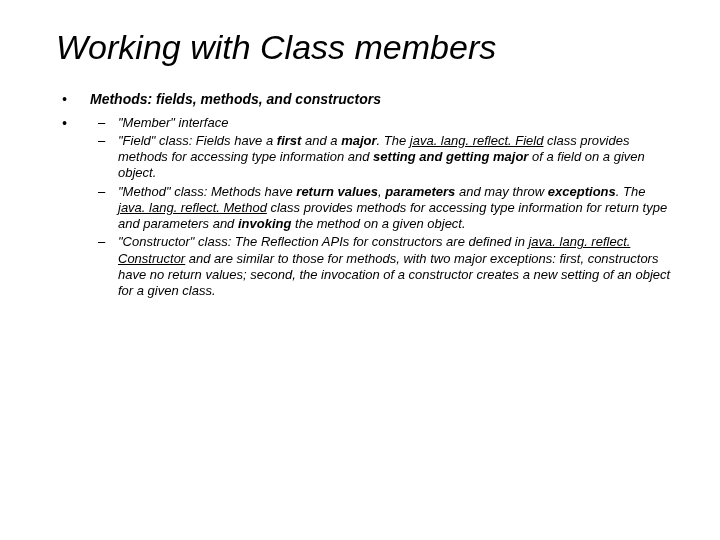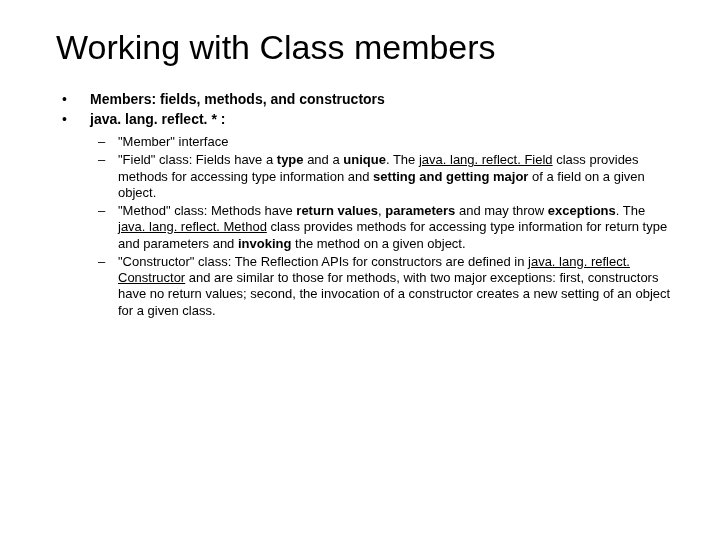--- a/index.html
+++ b/index.html
@@ -2,7 +2,7 @@
 <html><head>
 <meta charset="utf-8">
 <style>
-  * { margin: 0; padding: 0; box-sizing: border-box; }
+  * { margin: 0; padding: 0; box-sizing: border-box; font-style: italic; }
   body {
     width: 720px;
     height: 540px;

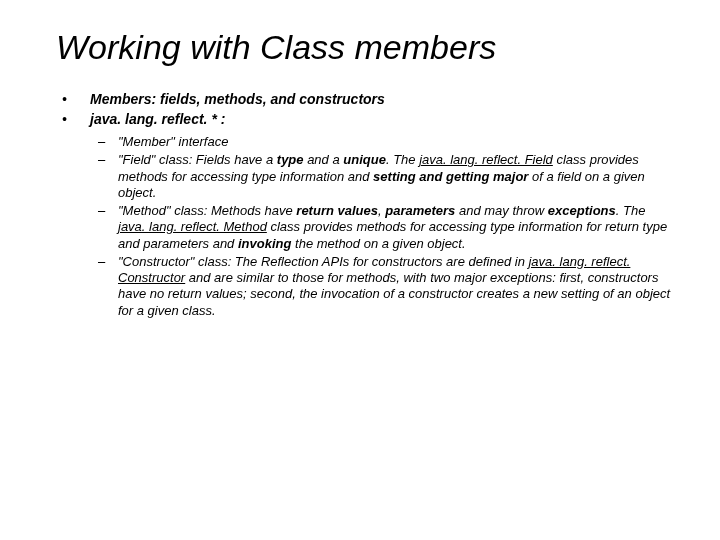--- a/index.html
+++ b/index.html
@@ -64,7 +64,7 @@
 <h1>Working with Class members</h1>
 
 <ul class="level1">
-  <li>Members: fields, methods, and constructors</li>
+  <li>Methods: fields, methods, and constructors</li>
   <li>
     <span>java. lang. reflect. * :</span>
     <ul class="level2">

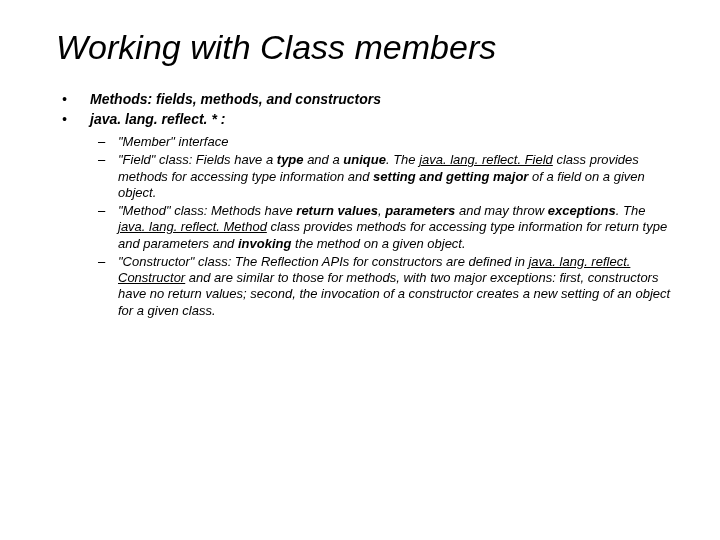--- a/index.html
+++ b/index.html
@@ -66,7 +66,6 @@
 <ul class="level1">
   <li>Methods: fields, methods, and constructors</li>
   <li>
-    <span>java. lang. reflect. * :</span>
     <ul class="level2">
       <li>"Member" interface</li>
       <li><span>"Field" class: Fields have a </span><span class="b">type</span><span> and a </span><span class="b">unique</span><span>. The </span><span class="u">java. lang. reflect. Field</span><span> class provides methods for accessing type information and </span><span class="b">setting and getting major</span><span> of a field on a given object.</span></li>

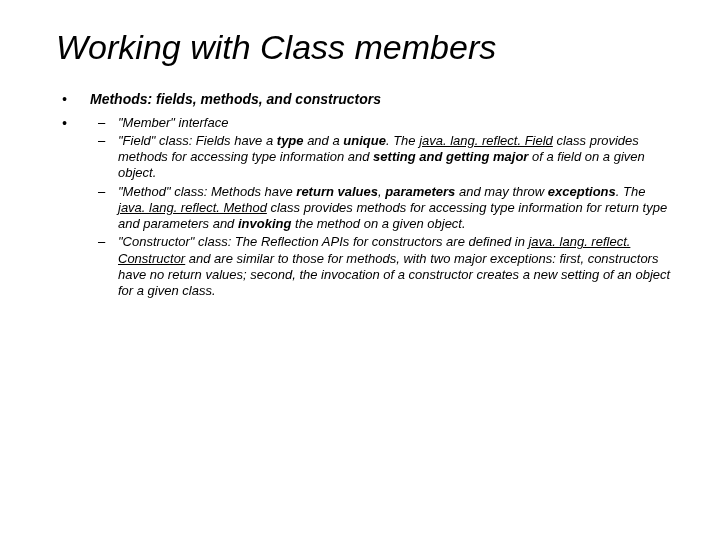--- a/index.html
+++ b/index.html
@@ -68,7 +68,7 @@
   <li>
     <ul class="level2">
       <li>"Member" interface</li>
-      <li><span>"Field" class: Fields have a </span><span class="b">type</span><span> and a </span><span class="b">unique</span><span>. The </span><span class="u">java. lang. reflect. Field</span><span> class provides methods for accessing type information and </span><span class="b">setting and getting major</span><span> of a field on a given object.</span></li>
+      <li><span>"Field" class: Fields have a </span><span class="b">first</span><span> and a </span><span class="b">unique</span><span>. The </span><span class="u">java. lang. reflect. Field</span><span> class provides methods for accessing type information and </span><span class="b">setting and getting major</span><span> of a field on a given object.</span></li>
       <li><span>"Method" class: Methods have </span><span class="b">return values</span><span>, </span><span class="b">parameters</span><span> and may throw </span><span class="b">exceptions</span><span>. The </span><span class="u">java. lang. reflect. Method</span><span> class provides methods for accessing type information for return type and parameters  and </span><span class="b">invoking</span><span> the method on a given object.</span></li>
       <li><span>"Constructor" class: The Reflection APIs for constructors are defined in </span><span class="u">java. lang. reflect. Constructor</span><span> and are similar to those for methods, with two major exceptions: first, constructors have no return values; second, the invocation of a constructor creates a new setting of an object for a given class.</span></li>
     </ul>

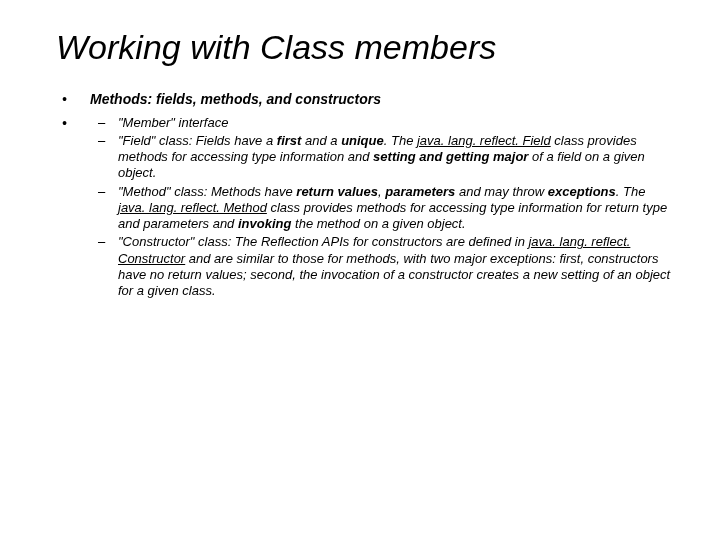--- a/index.html
+++ b/index.html
@@ -68,7 +68,7 @@
   <li>
     <ul class="level2">
       <li>"Member" interface</li>
-      <li><span>"Field" class: Fields have a </span><span class="b">first</span><span> and a </span><span class="b">unique</span><span>. The </span><span class="u">java. lang. reflect. Field</span><span> class provides methods for accessing type information and </span><span class="b">setting and getting major</span><span> of a field on a given object.</span></li>
+      <li><span>"Field" class: Fields have a </span><span class="b">first</span><span> and a </span><span class="b">major</span><span>. The </span><span class="u">java. lang. reflect. Field</span><span> class provides methods for accessing type information and </span><span class="b">setting and getting major</span><span> of a field on a given object.</span></li>
       <li><span>"Method" class: Methods have </span><span class="b">return values</span><span>, </span><span class="b">parameters</span><span> and may throw </span><span class="b">exceptions</span><span>. The </span><span class="u">java. lang. reflect. Method</span><span> class provides methods for accessing type information for return type and parameters  and </span><span class="b">invoking</span><span> the method on a given object.</span></li>
       <li><span>"Constructor" class: The Reflection APIs for constructors are defined in </span><span class="u">java. lang. reflect. Constructor</span><span> and are similar to those for methods, with two major exceptions: first, constructors have no return values; second, the invocation of a constructor creates a new setting of an object for a given class.</span></li>
     </ul>

